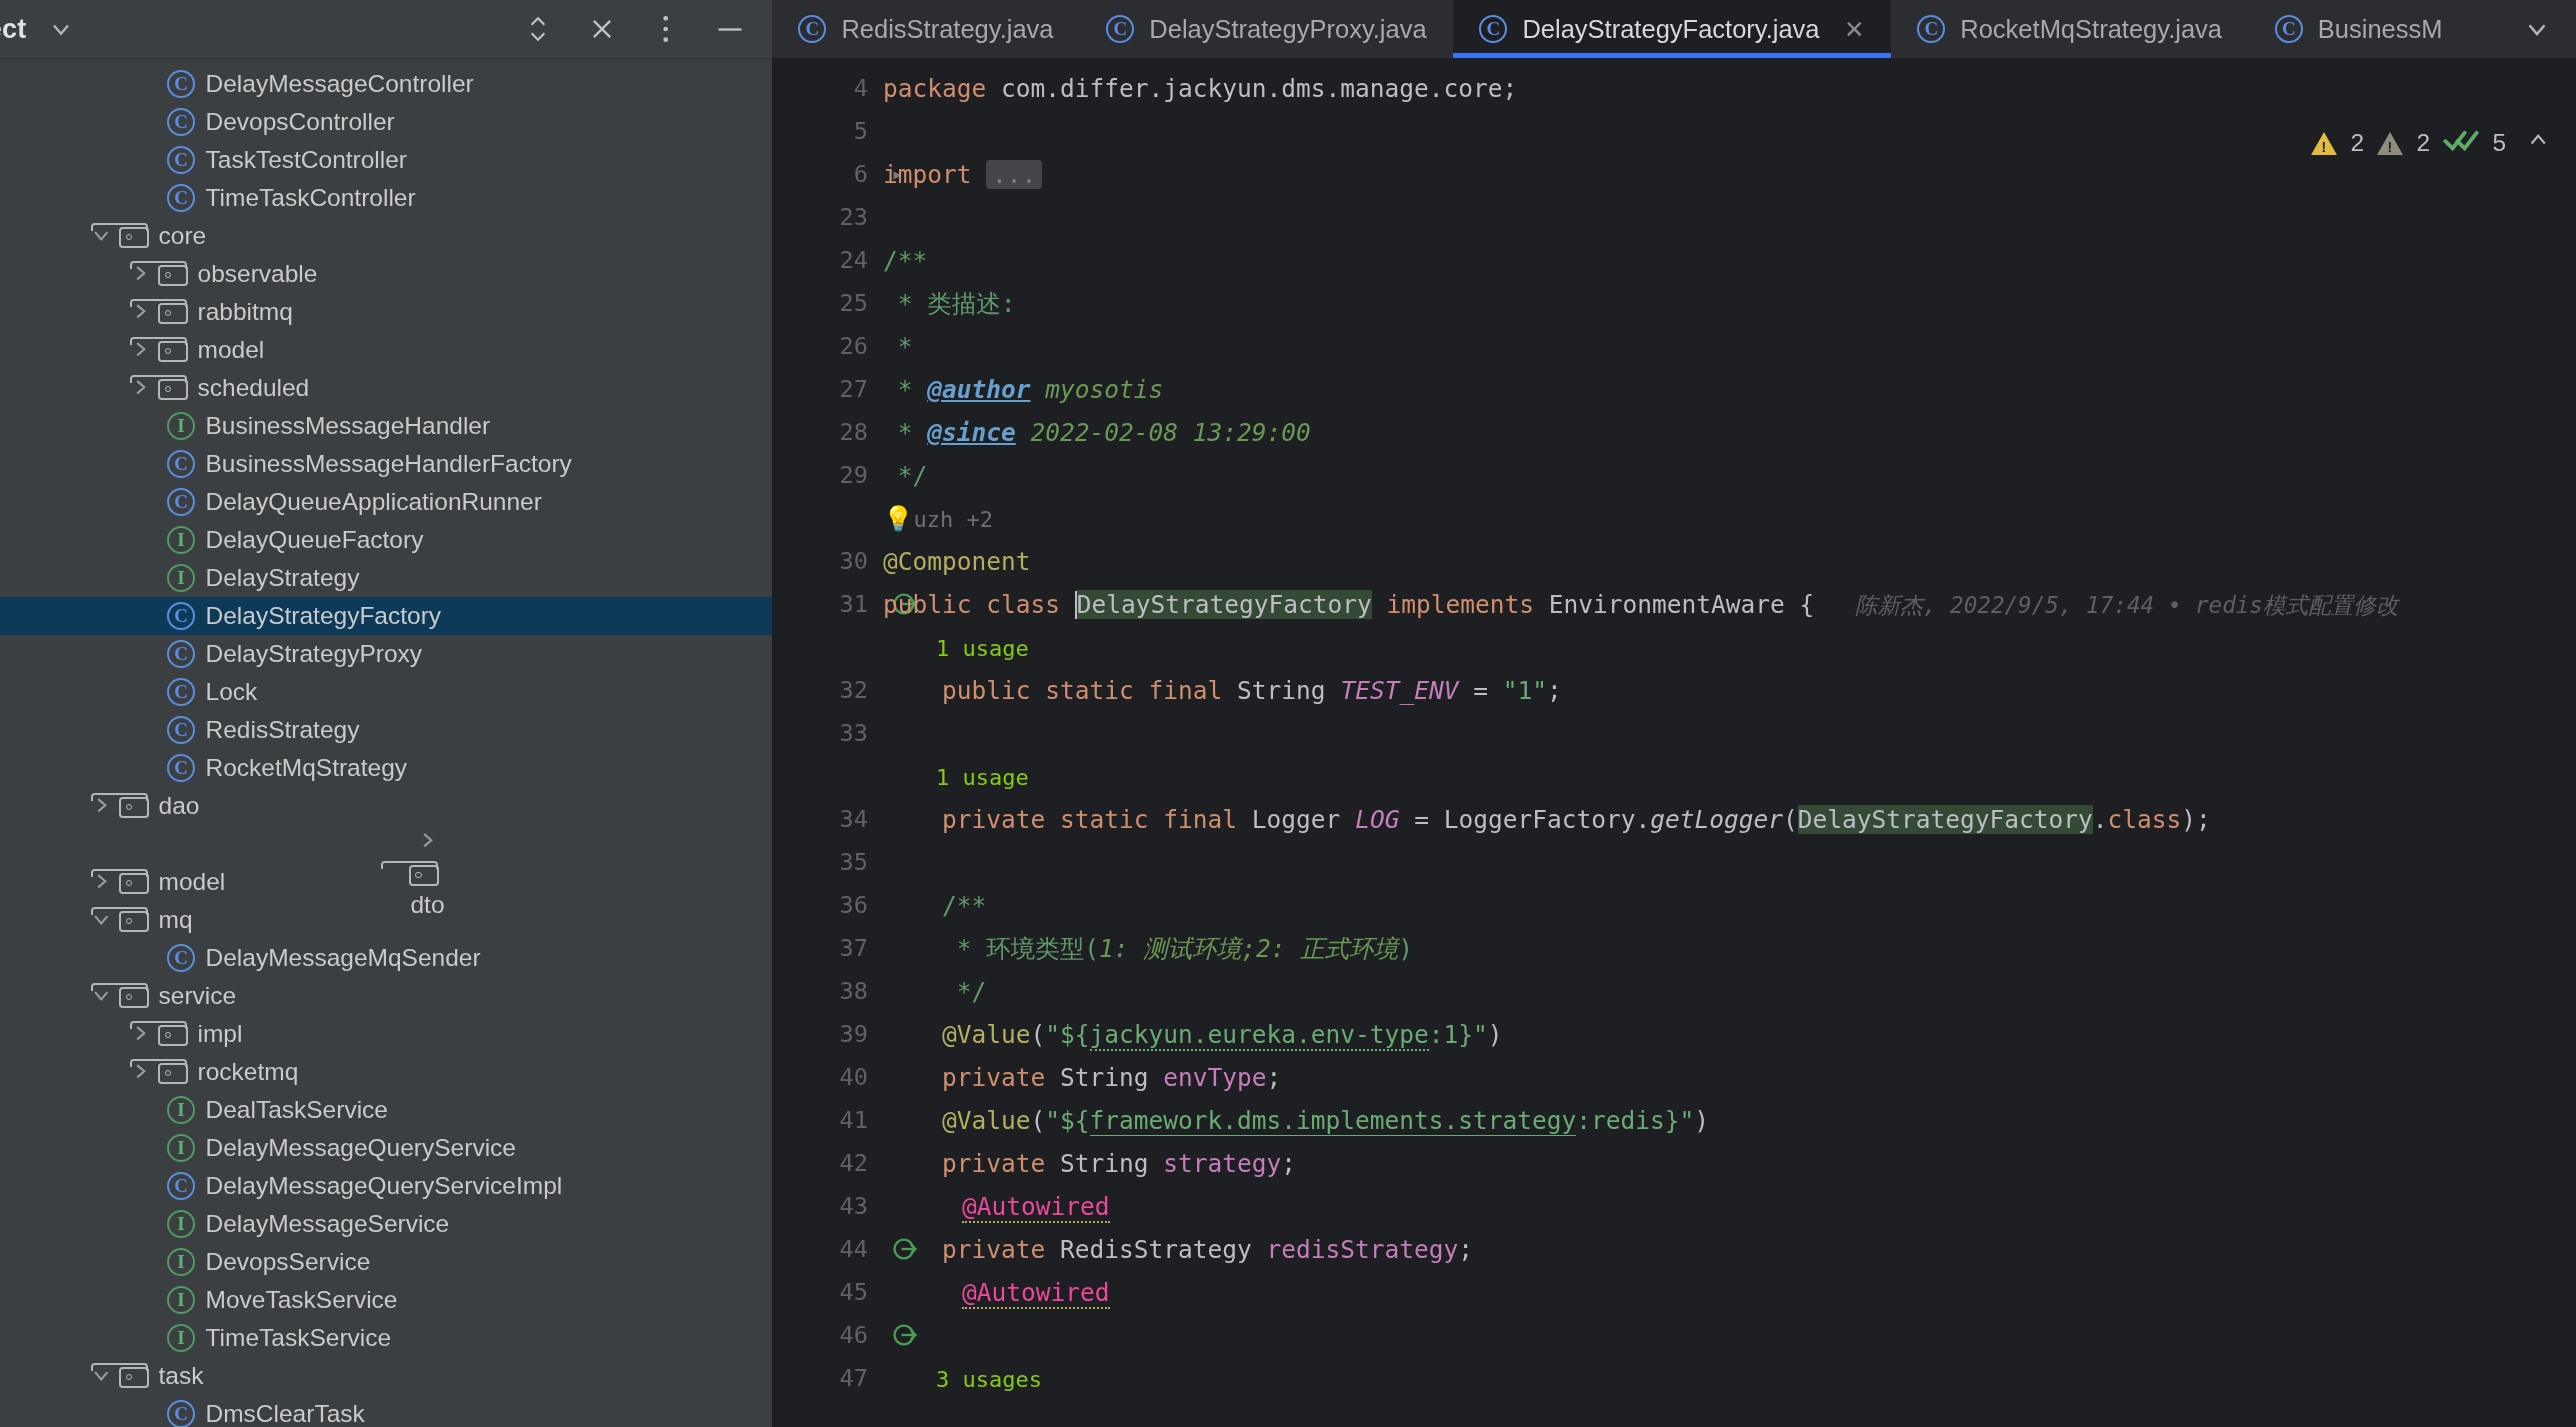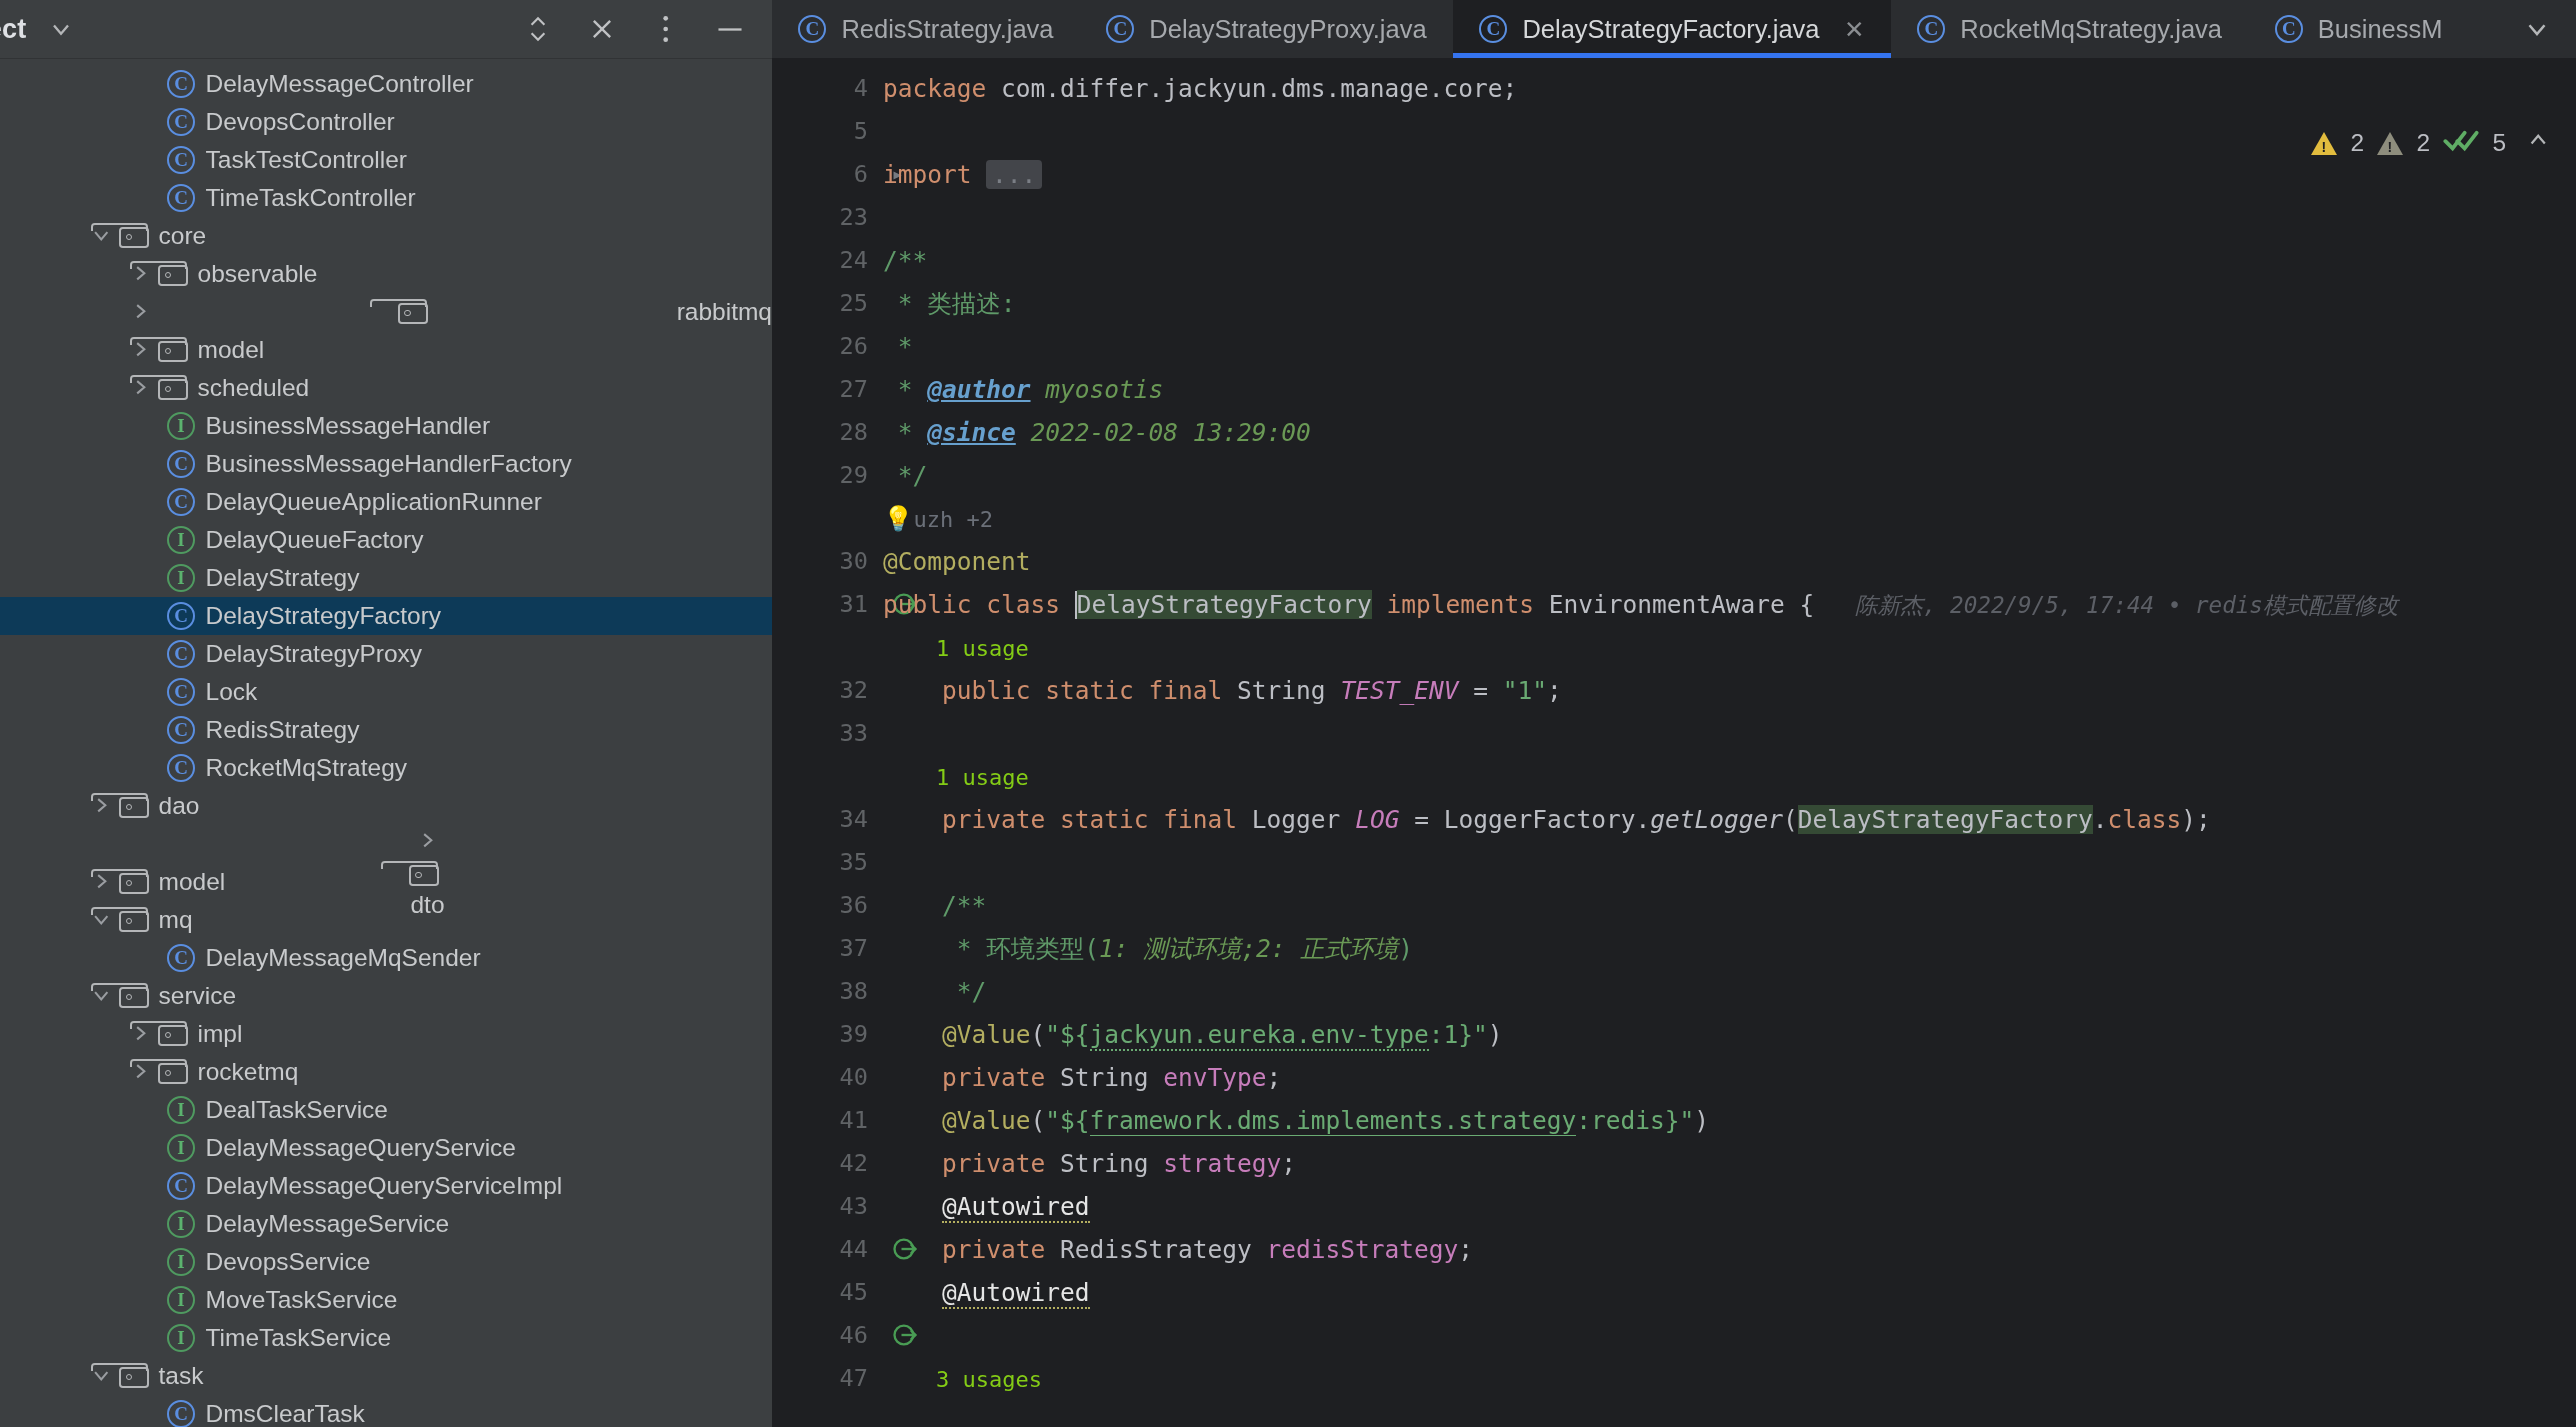--- a/index.html
+++ b/index.html
@@ -246,7 +246,7 @@
           </span>
           <span class="tlabel">observable</span>
         </div>
-        <div class="tree-row" style="padding-left: 124px; justify-content: space-between;">
+        <div class="tree-row" style="padding-left: 124px;">
           <span class="twisty">
             <svg width="24.5" height="24.5" viewBox="0 0 24 24" fill="none" stroke="#9a9da1" stroke-width="2">
               <polyline points="9,6 16,12 9,18"></polyline>

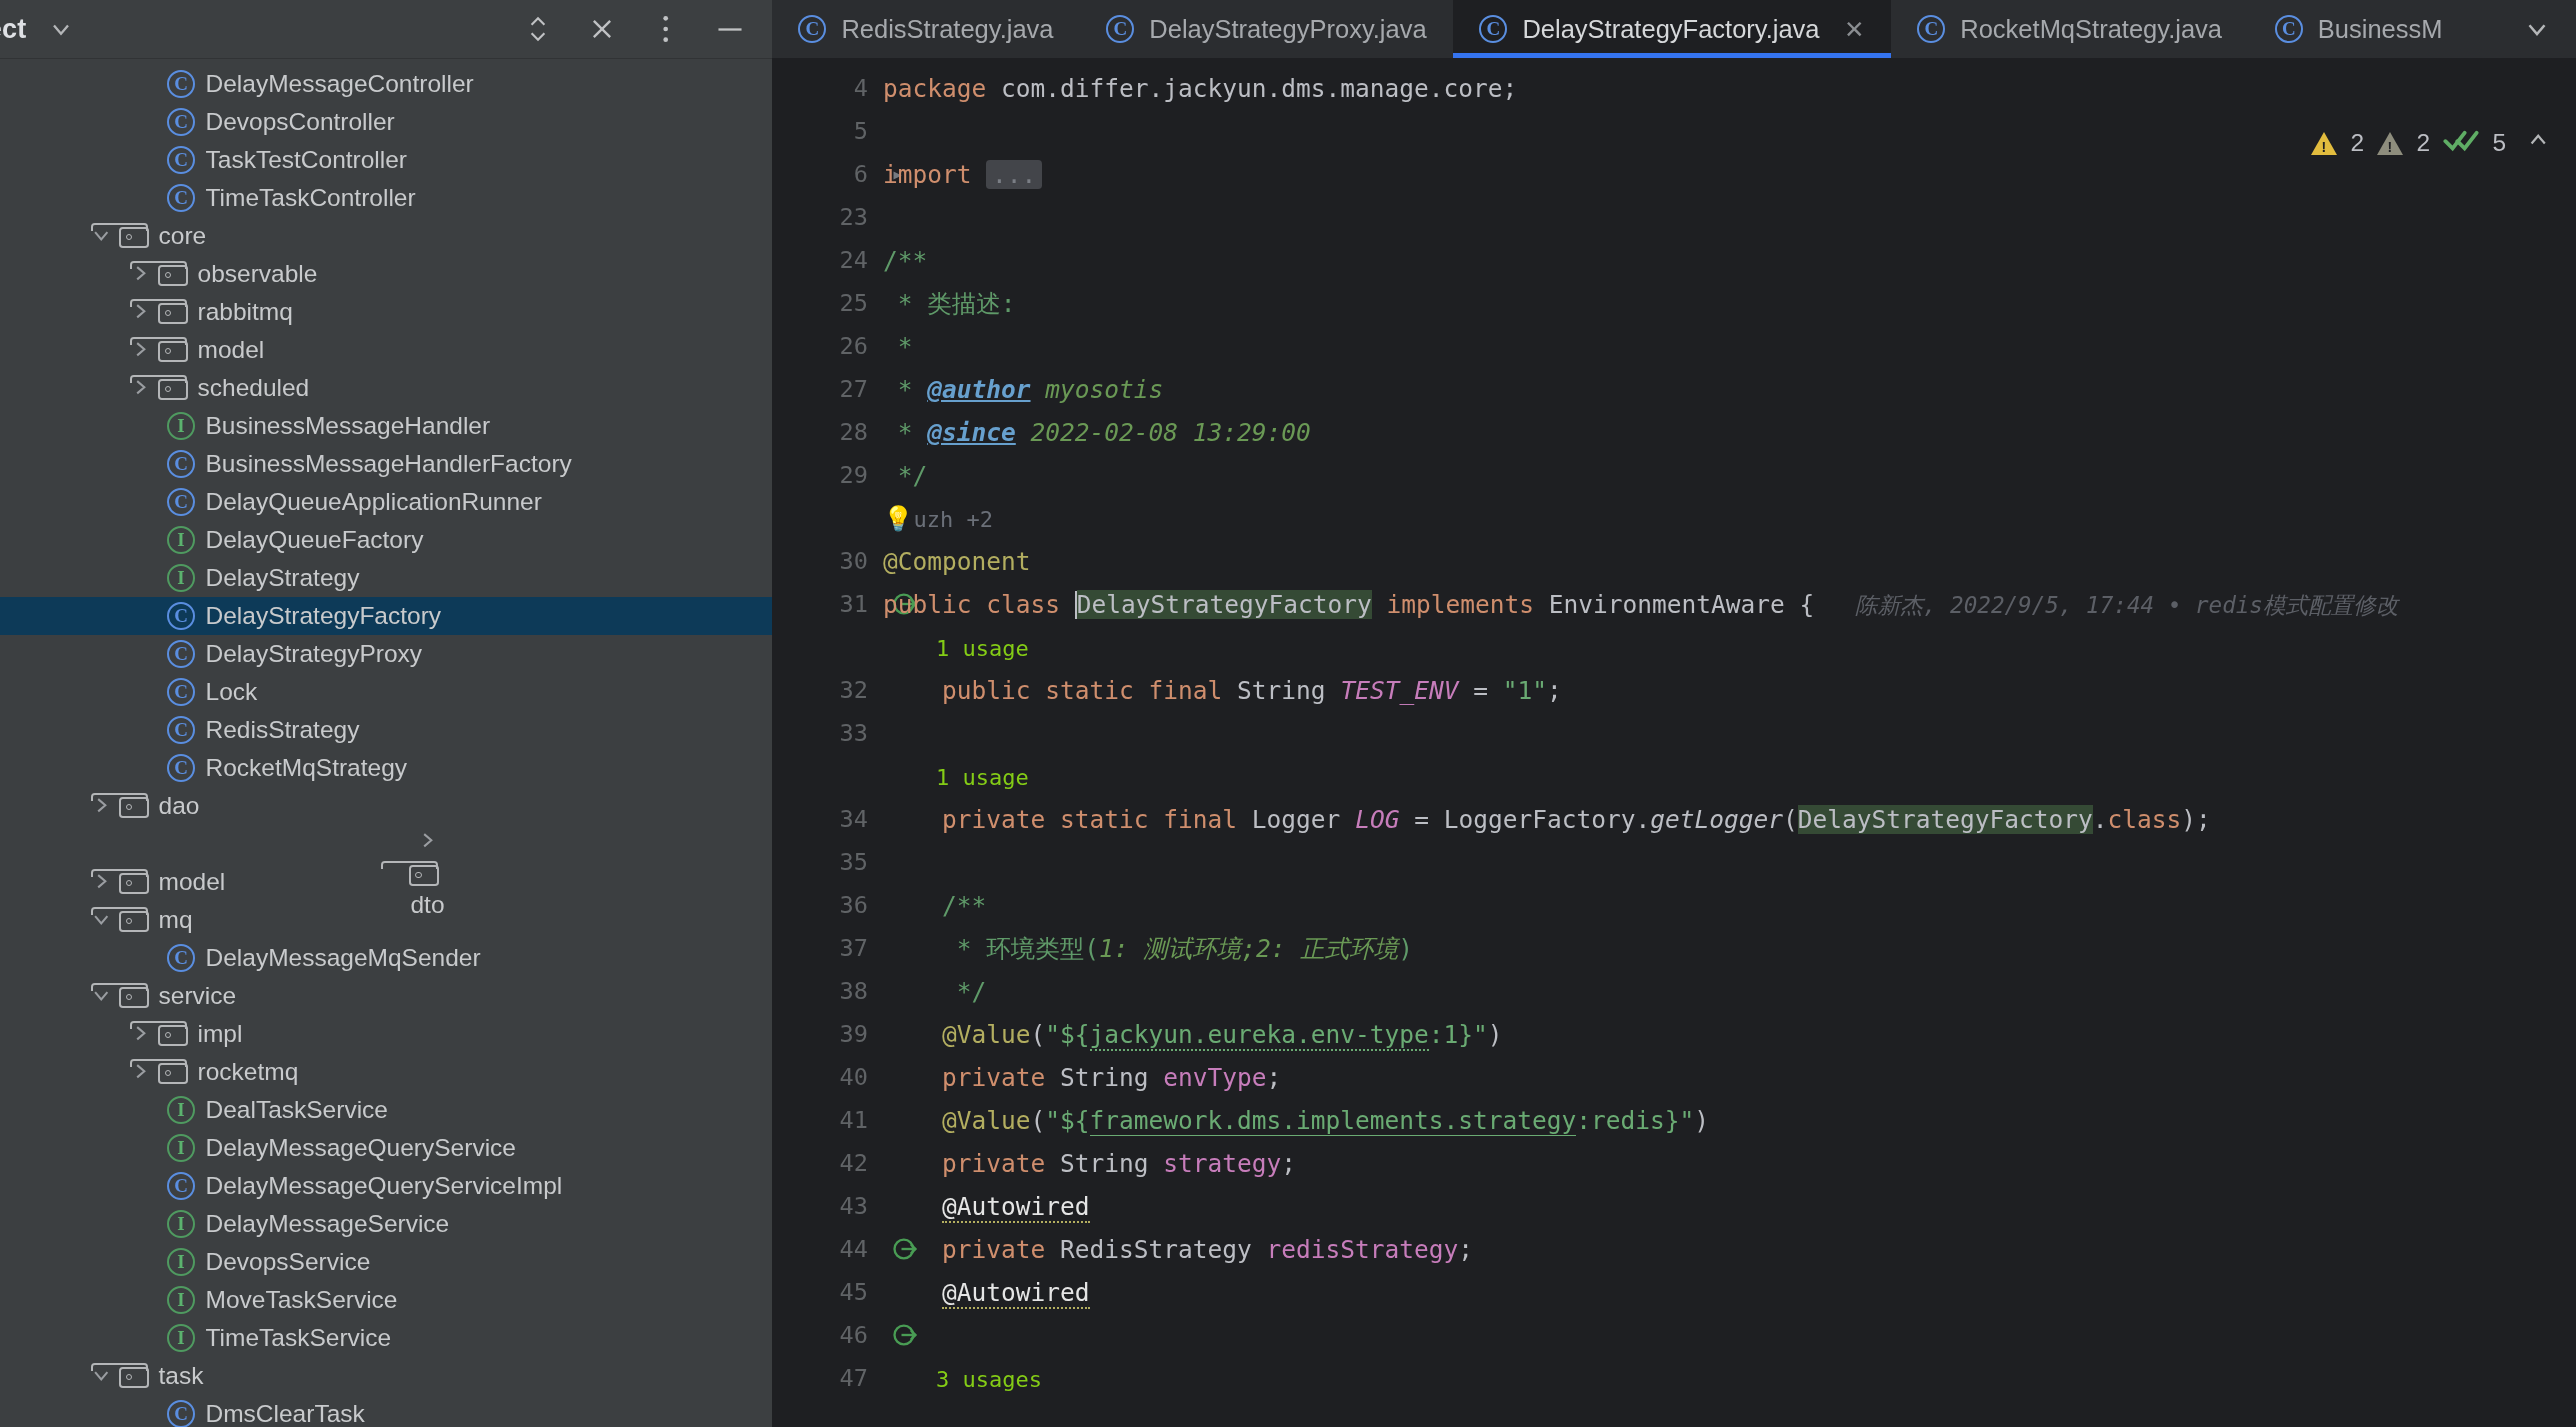--- a/index.html
+++ b/index.html
@@ -122,7 +122,7 @@
   .jdoc-tag { color: #67a0ce; font-style: italic; text-decoration: underline; font-weight: bold; }
   .jdoc-it { color: #6a9955; font-style: italic; }
   .anno { color: #b3ae60; }
-  .anno-u { color: #e5e5e5; border-bottom: 2.8px dotted #b3ae60; }
+  .anno-u { color: #ec4899; border-bottom: 2.8px dotted #b3ae60; margin-left: 20px; }
   .type { color: #bcbec4; }
   .field{ color: #c77dbb; }
   .sfield{ color: #c77dbb; font-style: italic; }

